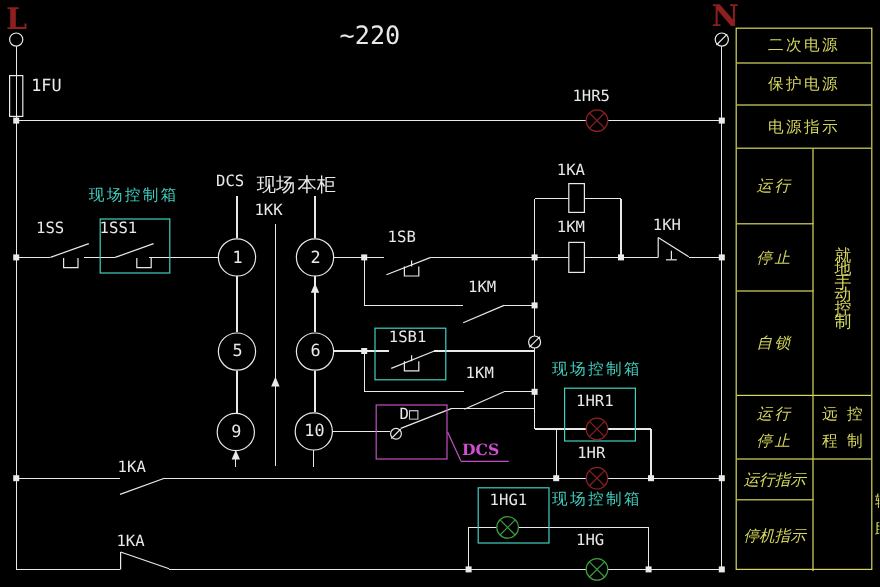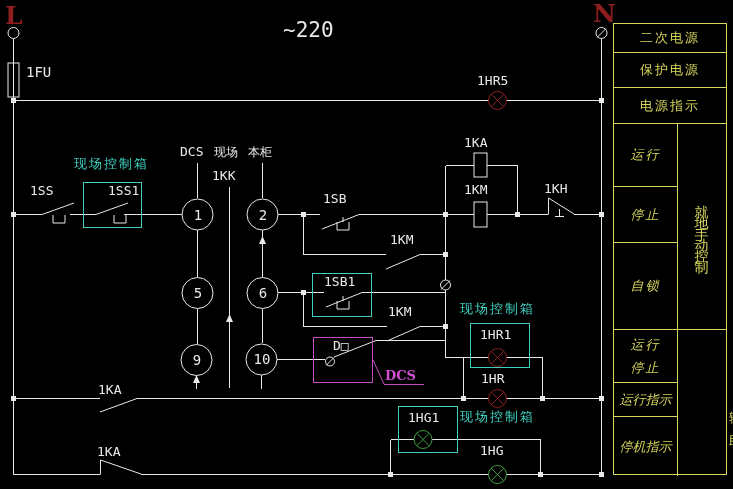--- a/index.html
+++ b/index.html
@@ -8,7 +8,7 @@
   .abs{position:absolute;}
   svg{position:absolute;left:0;top:0;}
   .t{position:absolute;font:13px "DejaVu Sans Mono",monospace;color:#e9e9e9;white-space:pre;line-height:1;}
-  .cn{font-size:12px;}
+  .cn{font-size:16px;}
   .cyan{color:#3fd0c0;font-size:13px;letter-spacing:2px;}
   .mag{color:#d24fd2;font-weight:bold;font-family:"DejaVu Serif",serif;font-size:13px;}
   .redbig{position:absolute;font:bold 25px "DejaVu Serif",serif;color:#8f1f1f;line-height:1;}

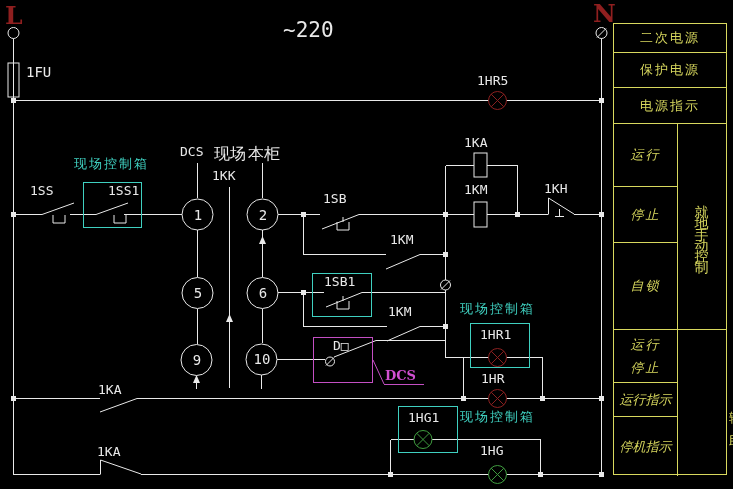--- a/index.html
+++ b/index.html
@@ -225,7 +225,7 @@
 
   <div class="t cyan" style="left:74px;top:157px;">现场控制箱</div>
   <div class="t" style="left:30px;top:184px;">1SS</div>
-  <div class="t" style="left:108px;top:184px;">1SS1</div>
+  <div class="t" style="left:83px;top:184px;">1SS1</div>
   <div class="t" style="left:323px;top:192px;">1SB</div>
   <div class="t" style="left:390px;top:233px;">1KM</div>
   <div class="t" style="left:324px;top:275px;">1SB1</div>

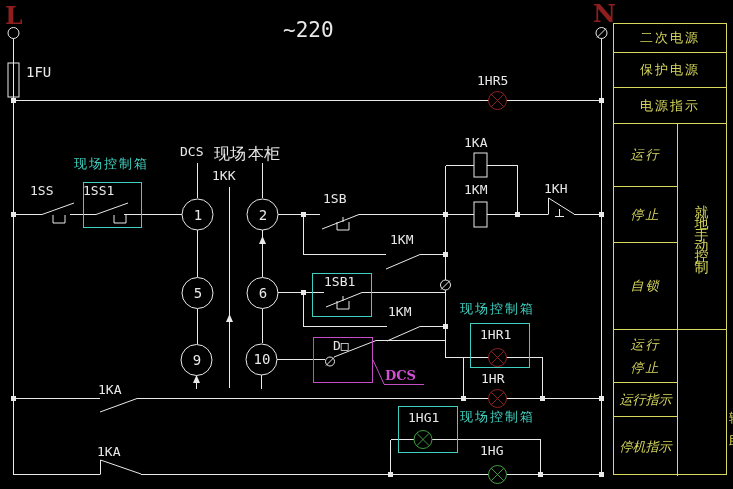--- a/index.html
+++ b/index.html
@@ -261,6 +261,10 @@
     <div class="cell br" style="left:0;top:393px;width:64px;height:59px;letter-spacing:0;">停机指示</div>
 
     <div class="cell bb vert" style="left:64px;top:100px;width:48px;height:206px;">就地手动控制</div>
+    <div class="cell bb two" style="left:64px;top:306px;width:48px;height:53px;letter-spacing:0;">
+      <div>远 控</div>
+      <div>程 制</div>
+    </div>
     <div class="cell two" style="left:64px;top:359px;width:48px;height:93px;letter-spacing:0;margin-left:44px;">
       <div>辅 信</div>
       <div>助 号</div>

